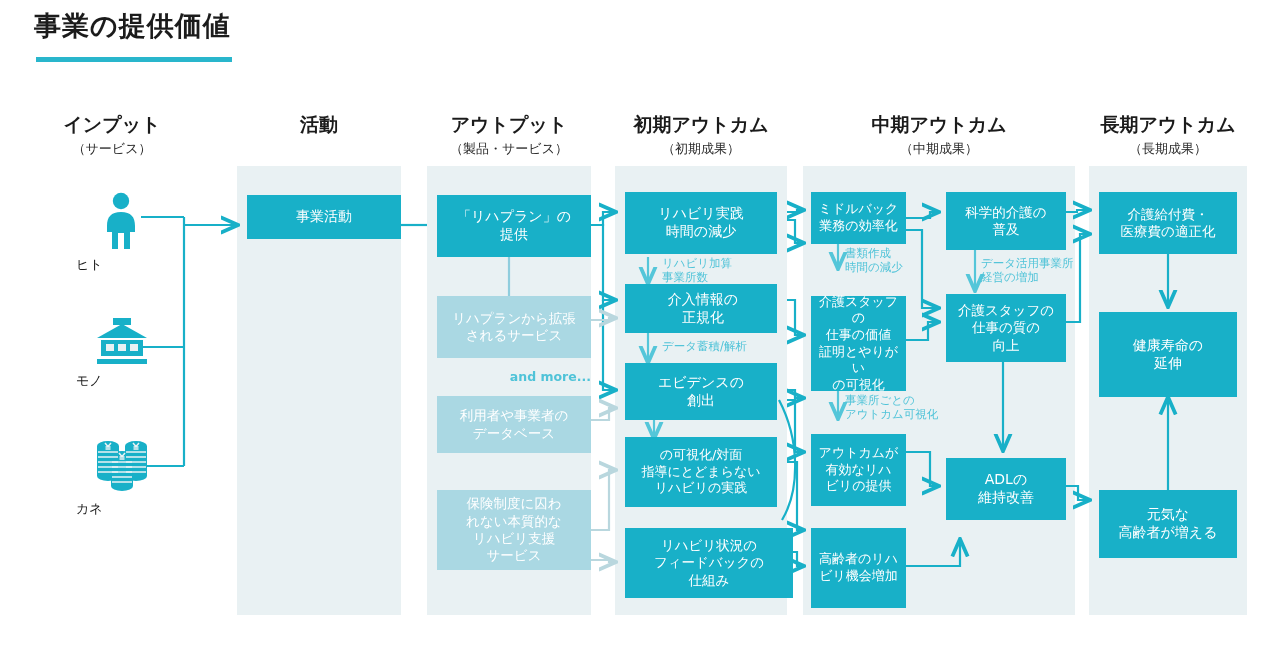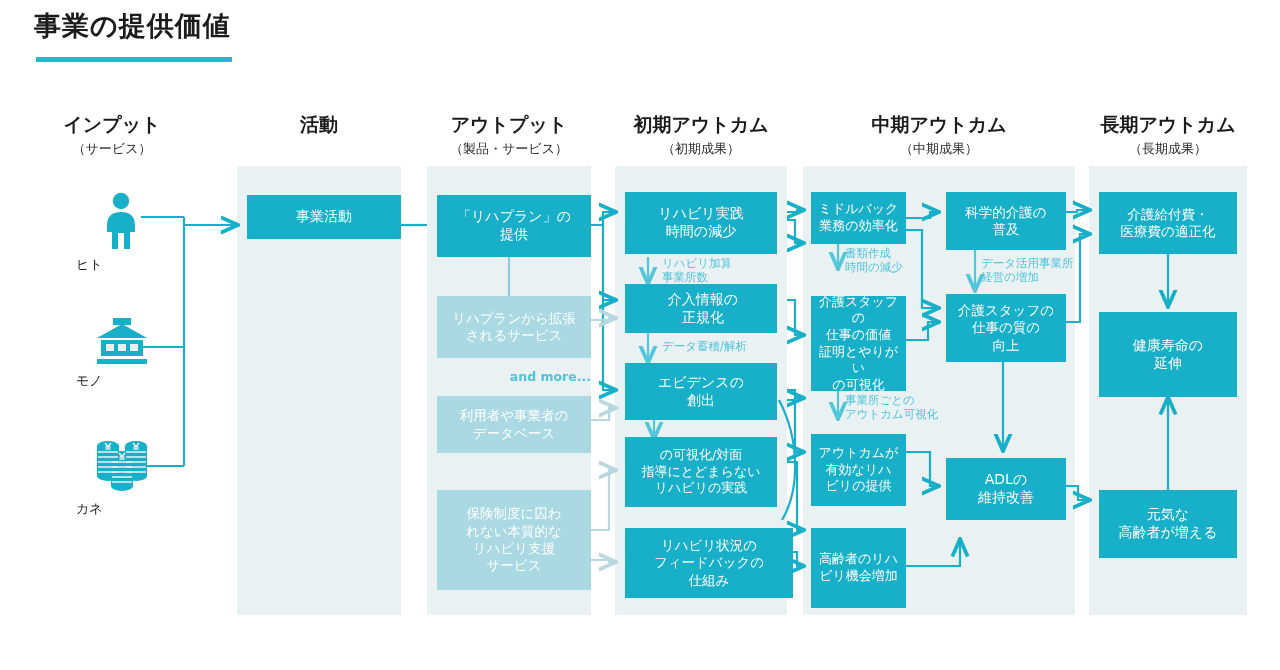--- a/index.html
+++ b/index.html
@@ -236,7 +236,7 @@
       <span>データベース</span>
     </div>
   </div>
-  <div class="box pale" style="left:437px;top:490px;width:154px;height:100px;font-size:13.5px;">
+  <div class="box pale" style="left:437px;top:490px;width:154px;height:80px;font-size:13.5px;">
     <div>
       <span>保険制度に囚わ</span>
       <span>れない本質的な</span>

